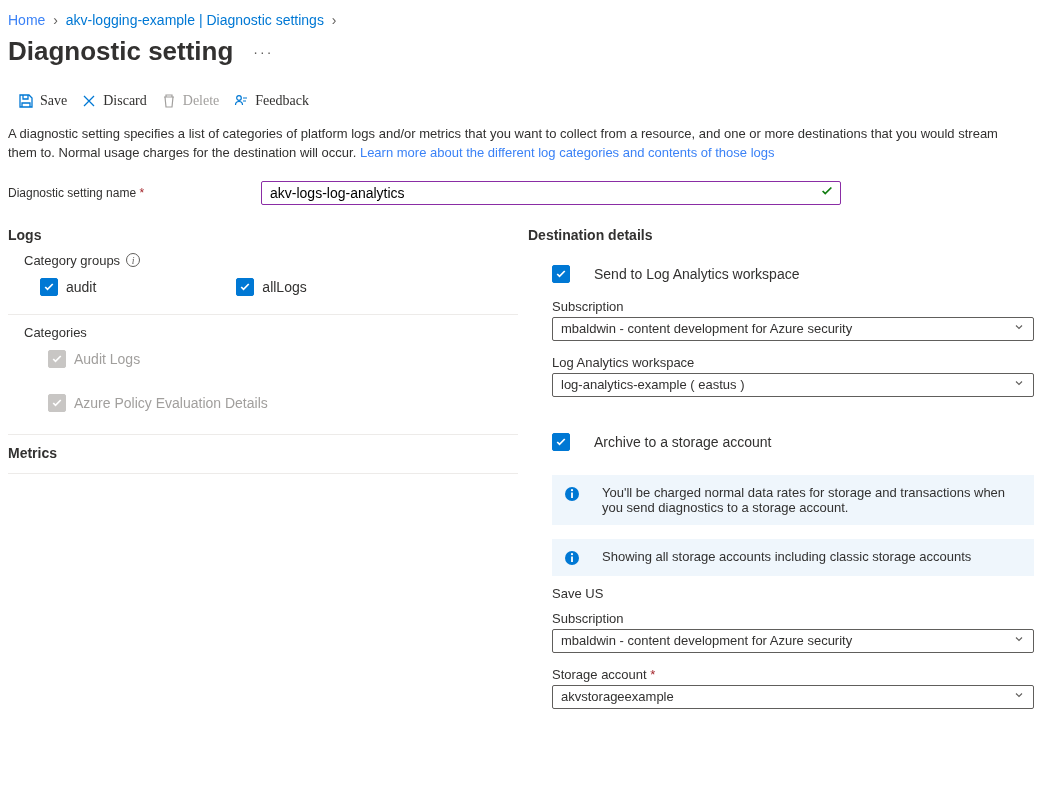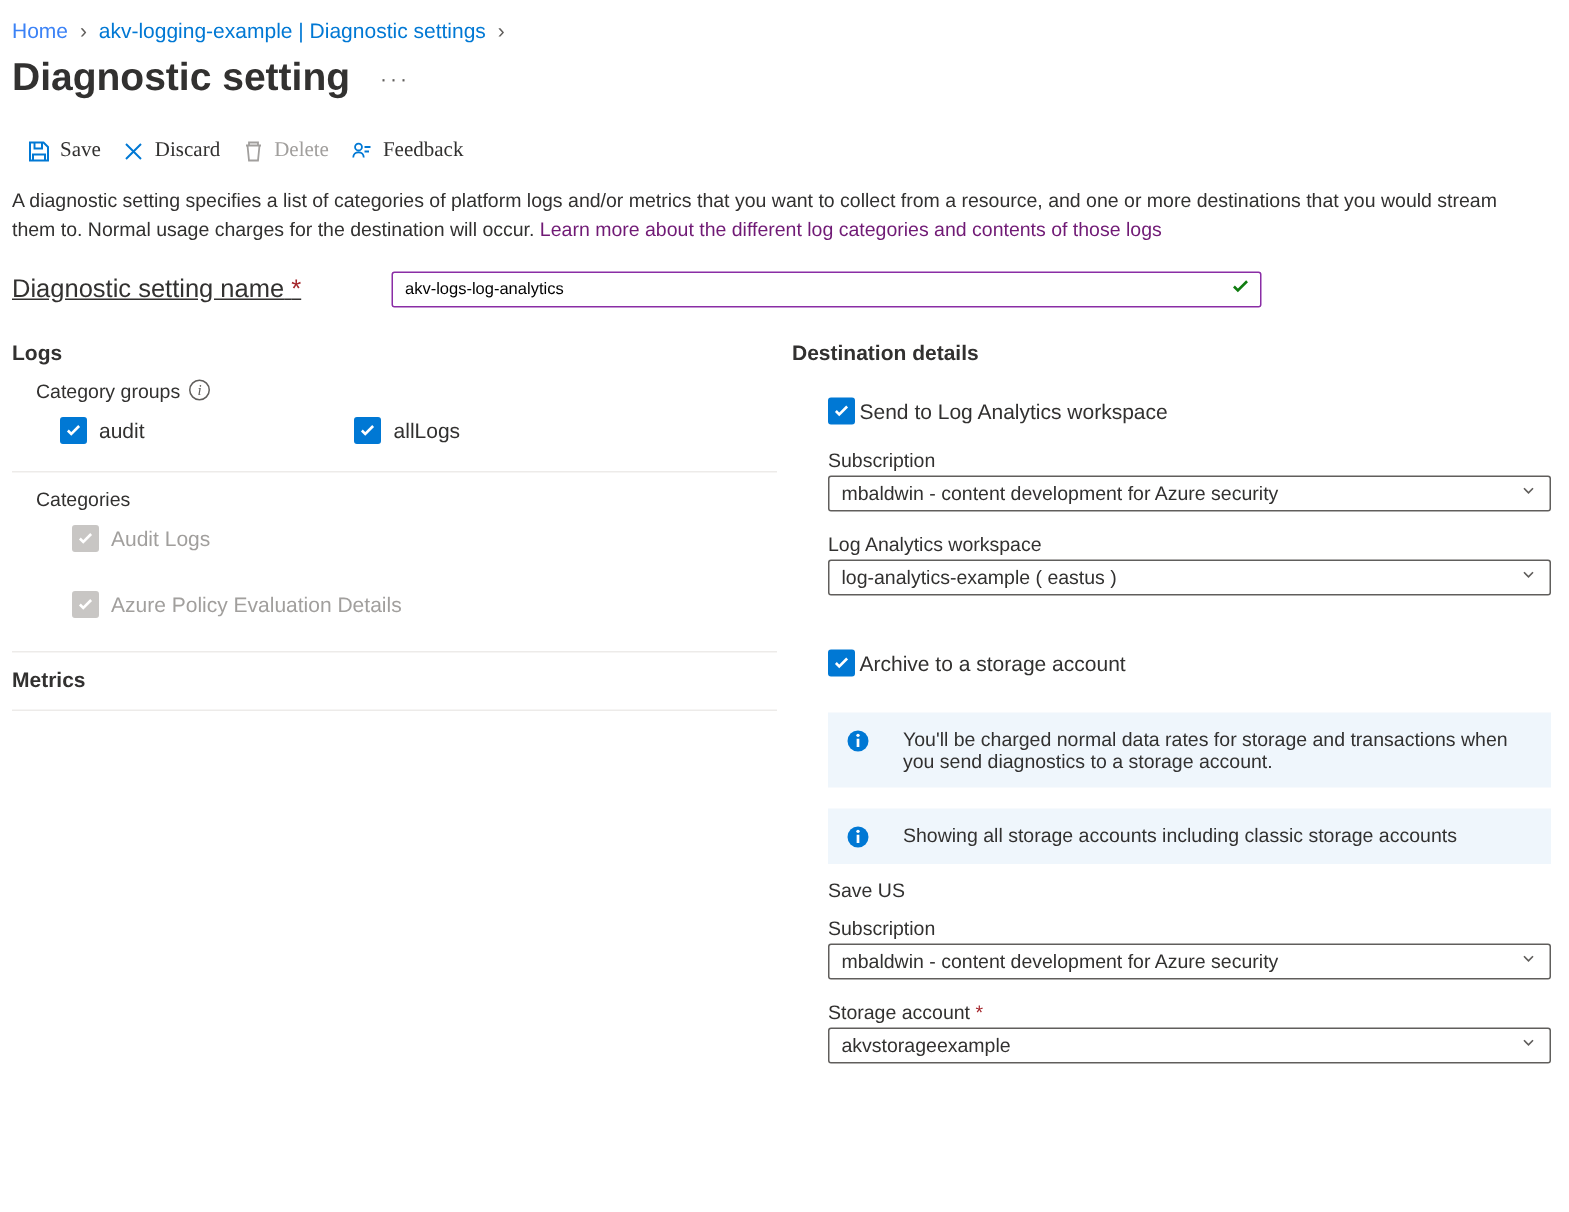--- a/index.html
+++ b/index.html
@@ -29,7 +29,7 @@
   .tb-icon svg { width: 16px; height: 16px; }
 
   .description { font-size: 13px; line-height: 1.45; padding: 4px 0 8px 0; max-width: 1000px; color:#323130;}
-  .description .link { color: #701a75; cursor: pointer; }
+  .description .link { color: #3b82f6; cursor: pointer; }
 
   .name-row { display: flex; align-items: center; gap: 8px; margin-top: 10px; margin-bottom: 18px;}
   .name-label { width: 245px; font-size: 17px; text-decoration: underline; }

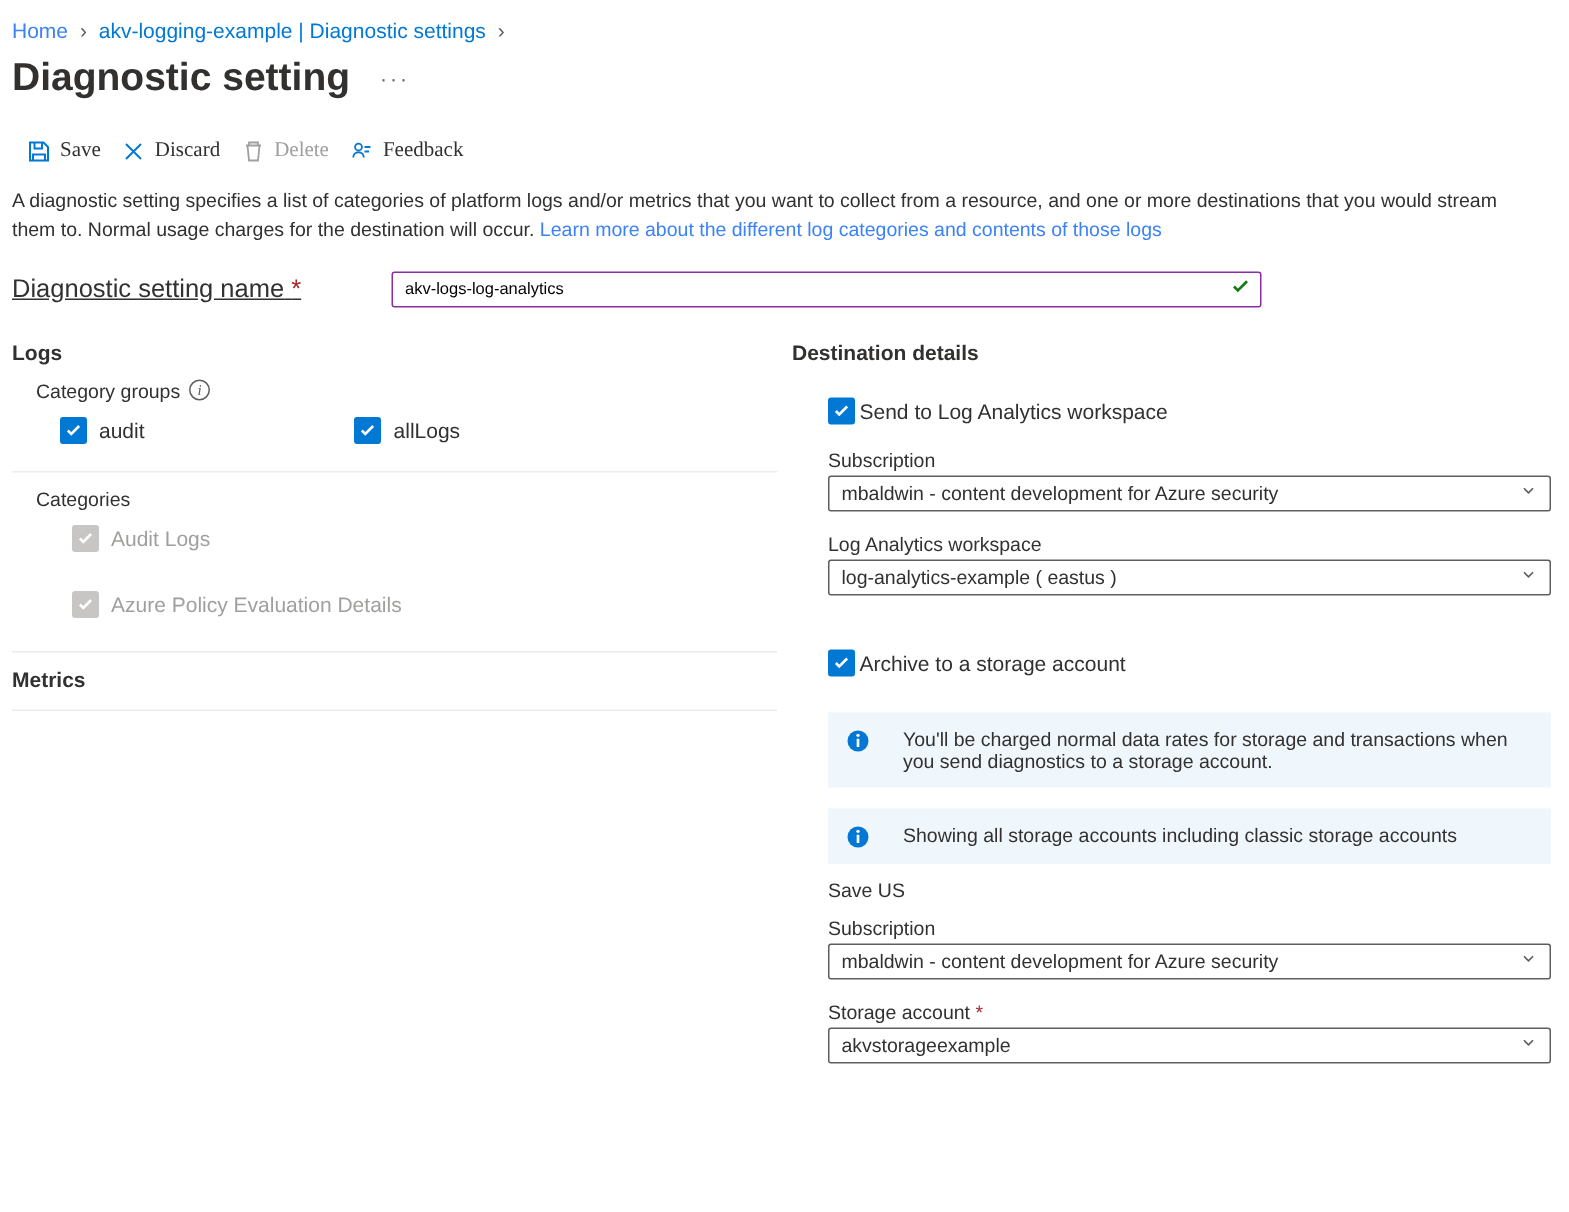--- a/index.html
+++ b/index.html
@@ -32,7 +32,7 @@
   .description .link { color: #3b82f6; cursor: pointer; }
 
   .name-row { display: flex; align-items: center; gap: 8px; margin-top: 10px; margin-bottom: 18px;}
-  .name-label { width: 245px; font-size: 17px; text-decoration: underline; }
+  .name-label { width: 245px; font-size: 12px; }
   .req { color: #a4262c; }
   .name-input {
     flex: 0 0 580px; height: 24px; border: 1px solid #8a2da5; border-radius: 2px;

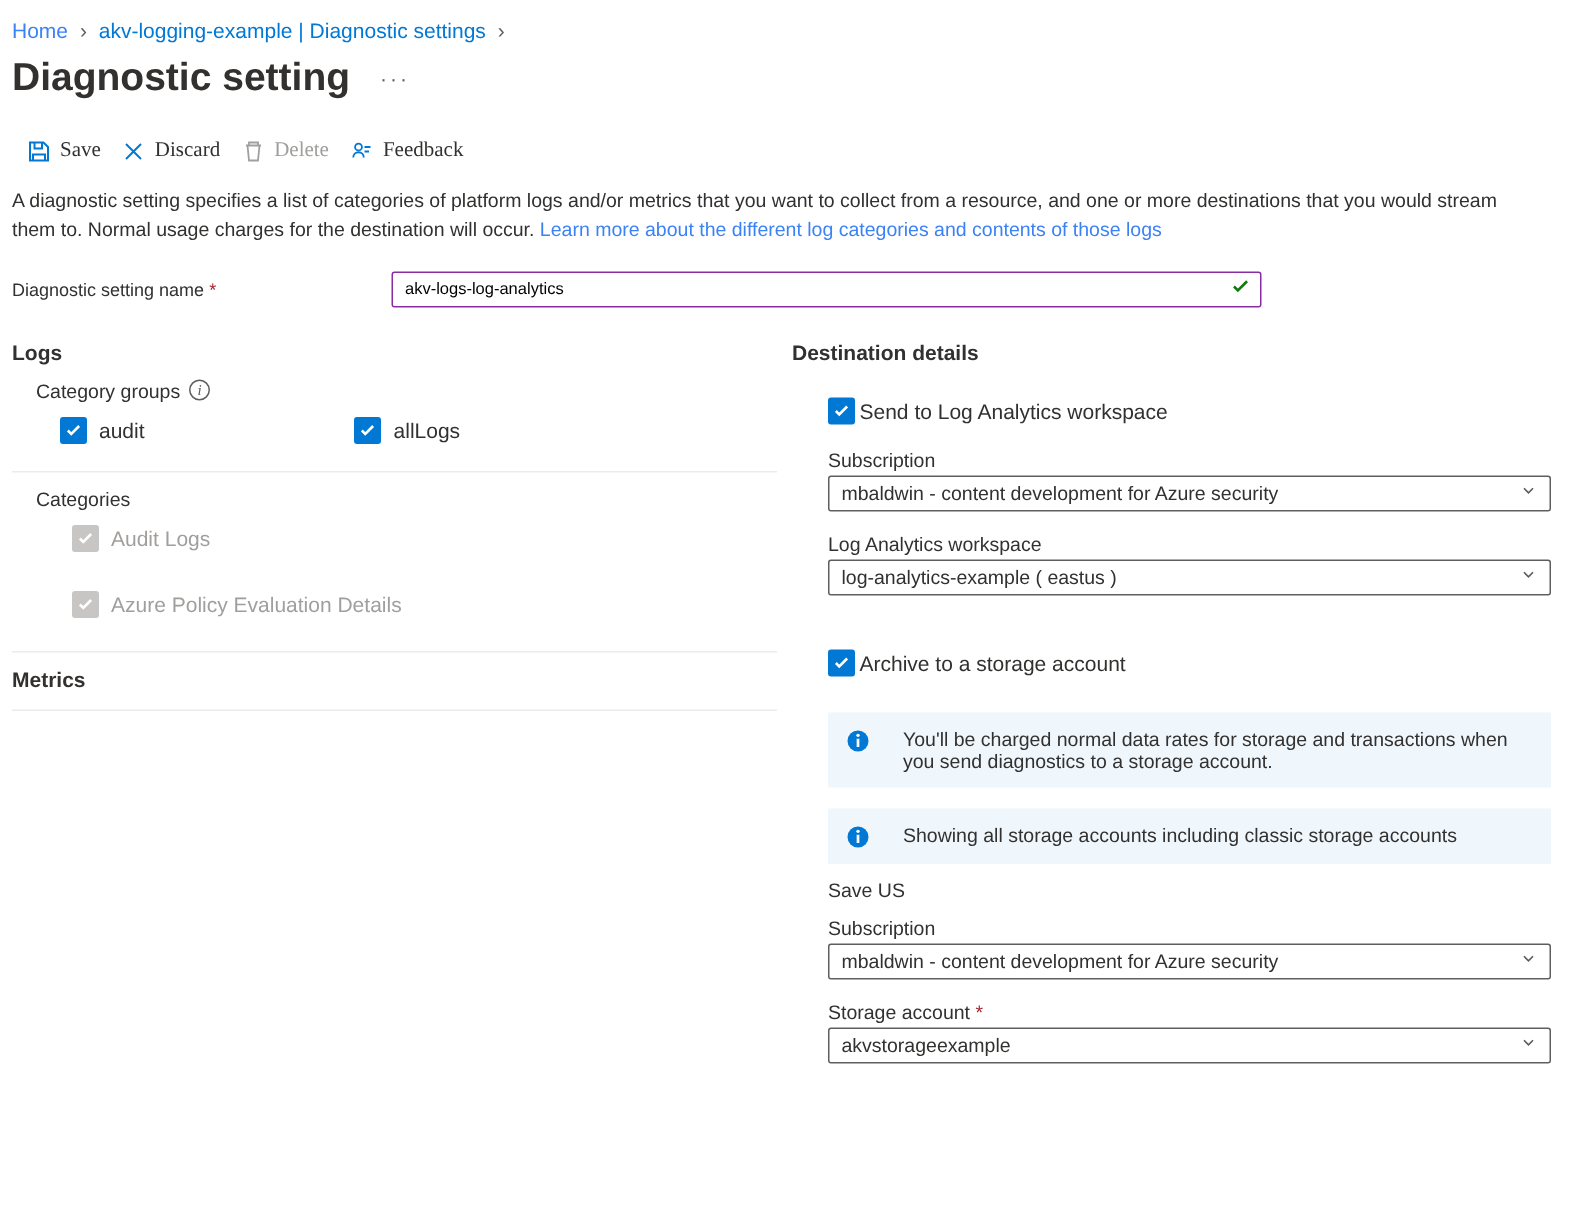--- a/index.html
+++ b/index.html
@@ -38,7 +38,7 @@
     flex: 0 0 580px; height: 24px; border: 1px solid #8a2da5; border-radius: 2px;
     display: flex; align-items: center; justify-content: space-between; padding: 0 6px;
   }
-  .name-input input { border: none; outline: none; font-size: 11px; width: 100%; }
+  .name-input input { border: none; outline: none; font-size: 14px; width: 100%; }
   .check-green svg { width: 14px; height: 14px; }
 
   .cols { display: flex; gap: 10px; }

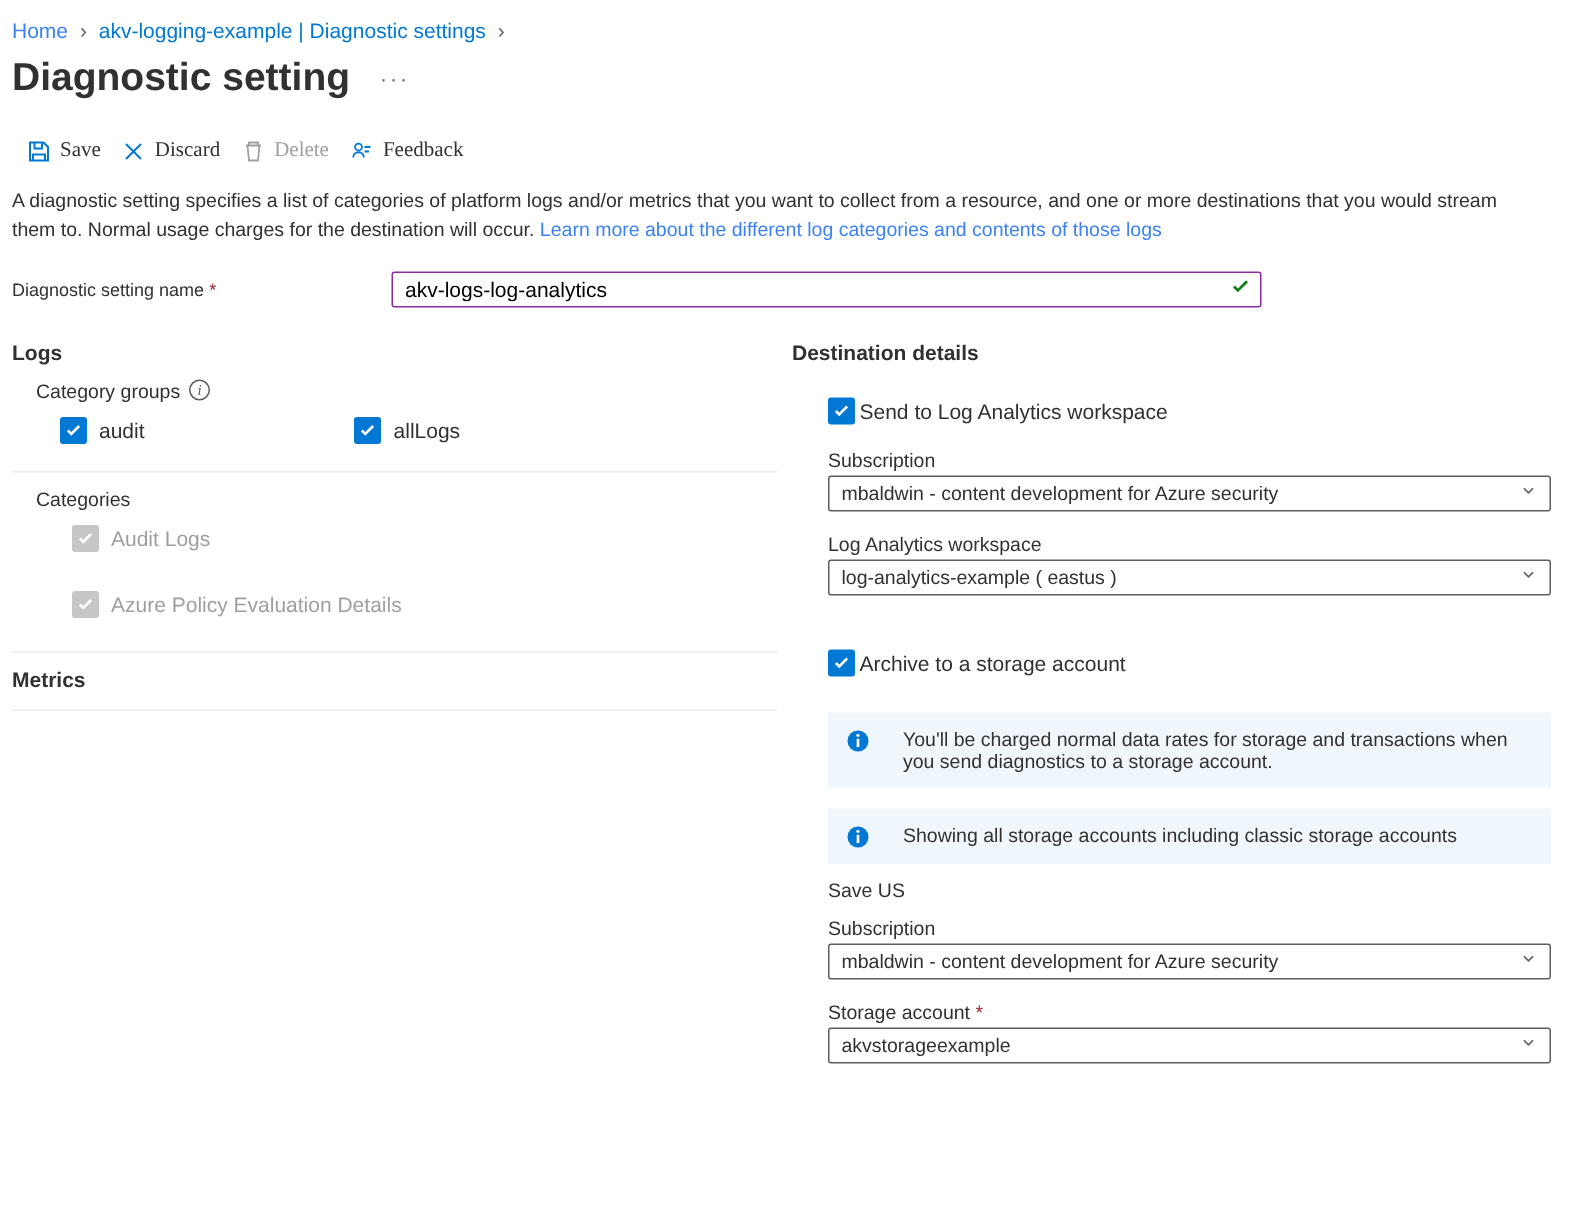--- a/index.html
+++ b/index.html
@@ -69,7 +69,7 @@
   .two-checks { display:flex; gap:140px; padding-left:32px; margin-bottom:14px;}
 
   .hr { height:1px; background:#edebe9; margin: 8px 0 10px 0; }
-  .dest-chk-row { display:flex; align-items:center; gap:3px; padding: 4px 0 10px 24px;}
+  .dest-chk-row { display:flex; align-items:center; gap:24px; padding: 4px 0 10px 24px;}
   .dest-chk-row .lbl { font-size: 14px; }
 
   .field { margin: 6px 0 4px 24px; }

